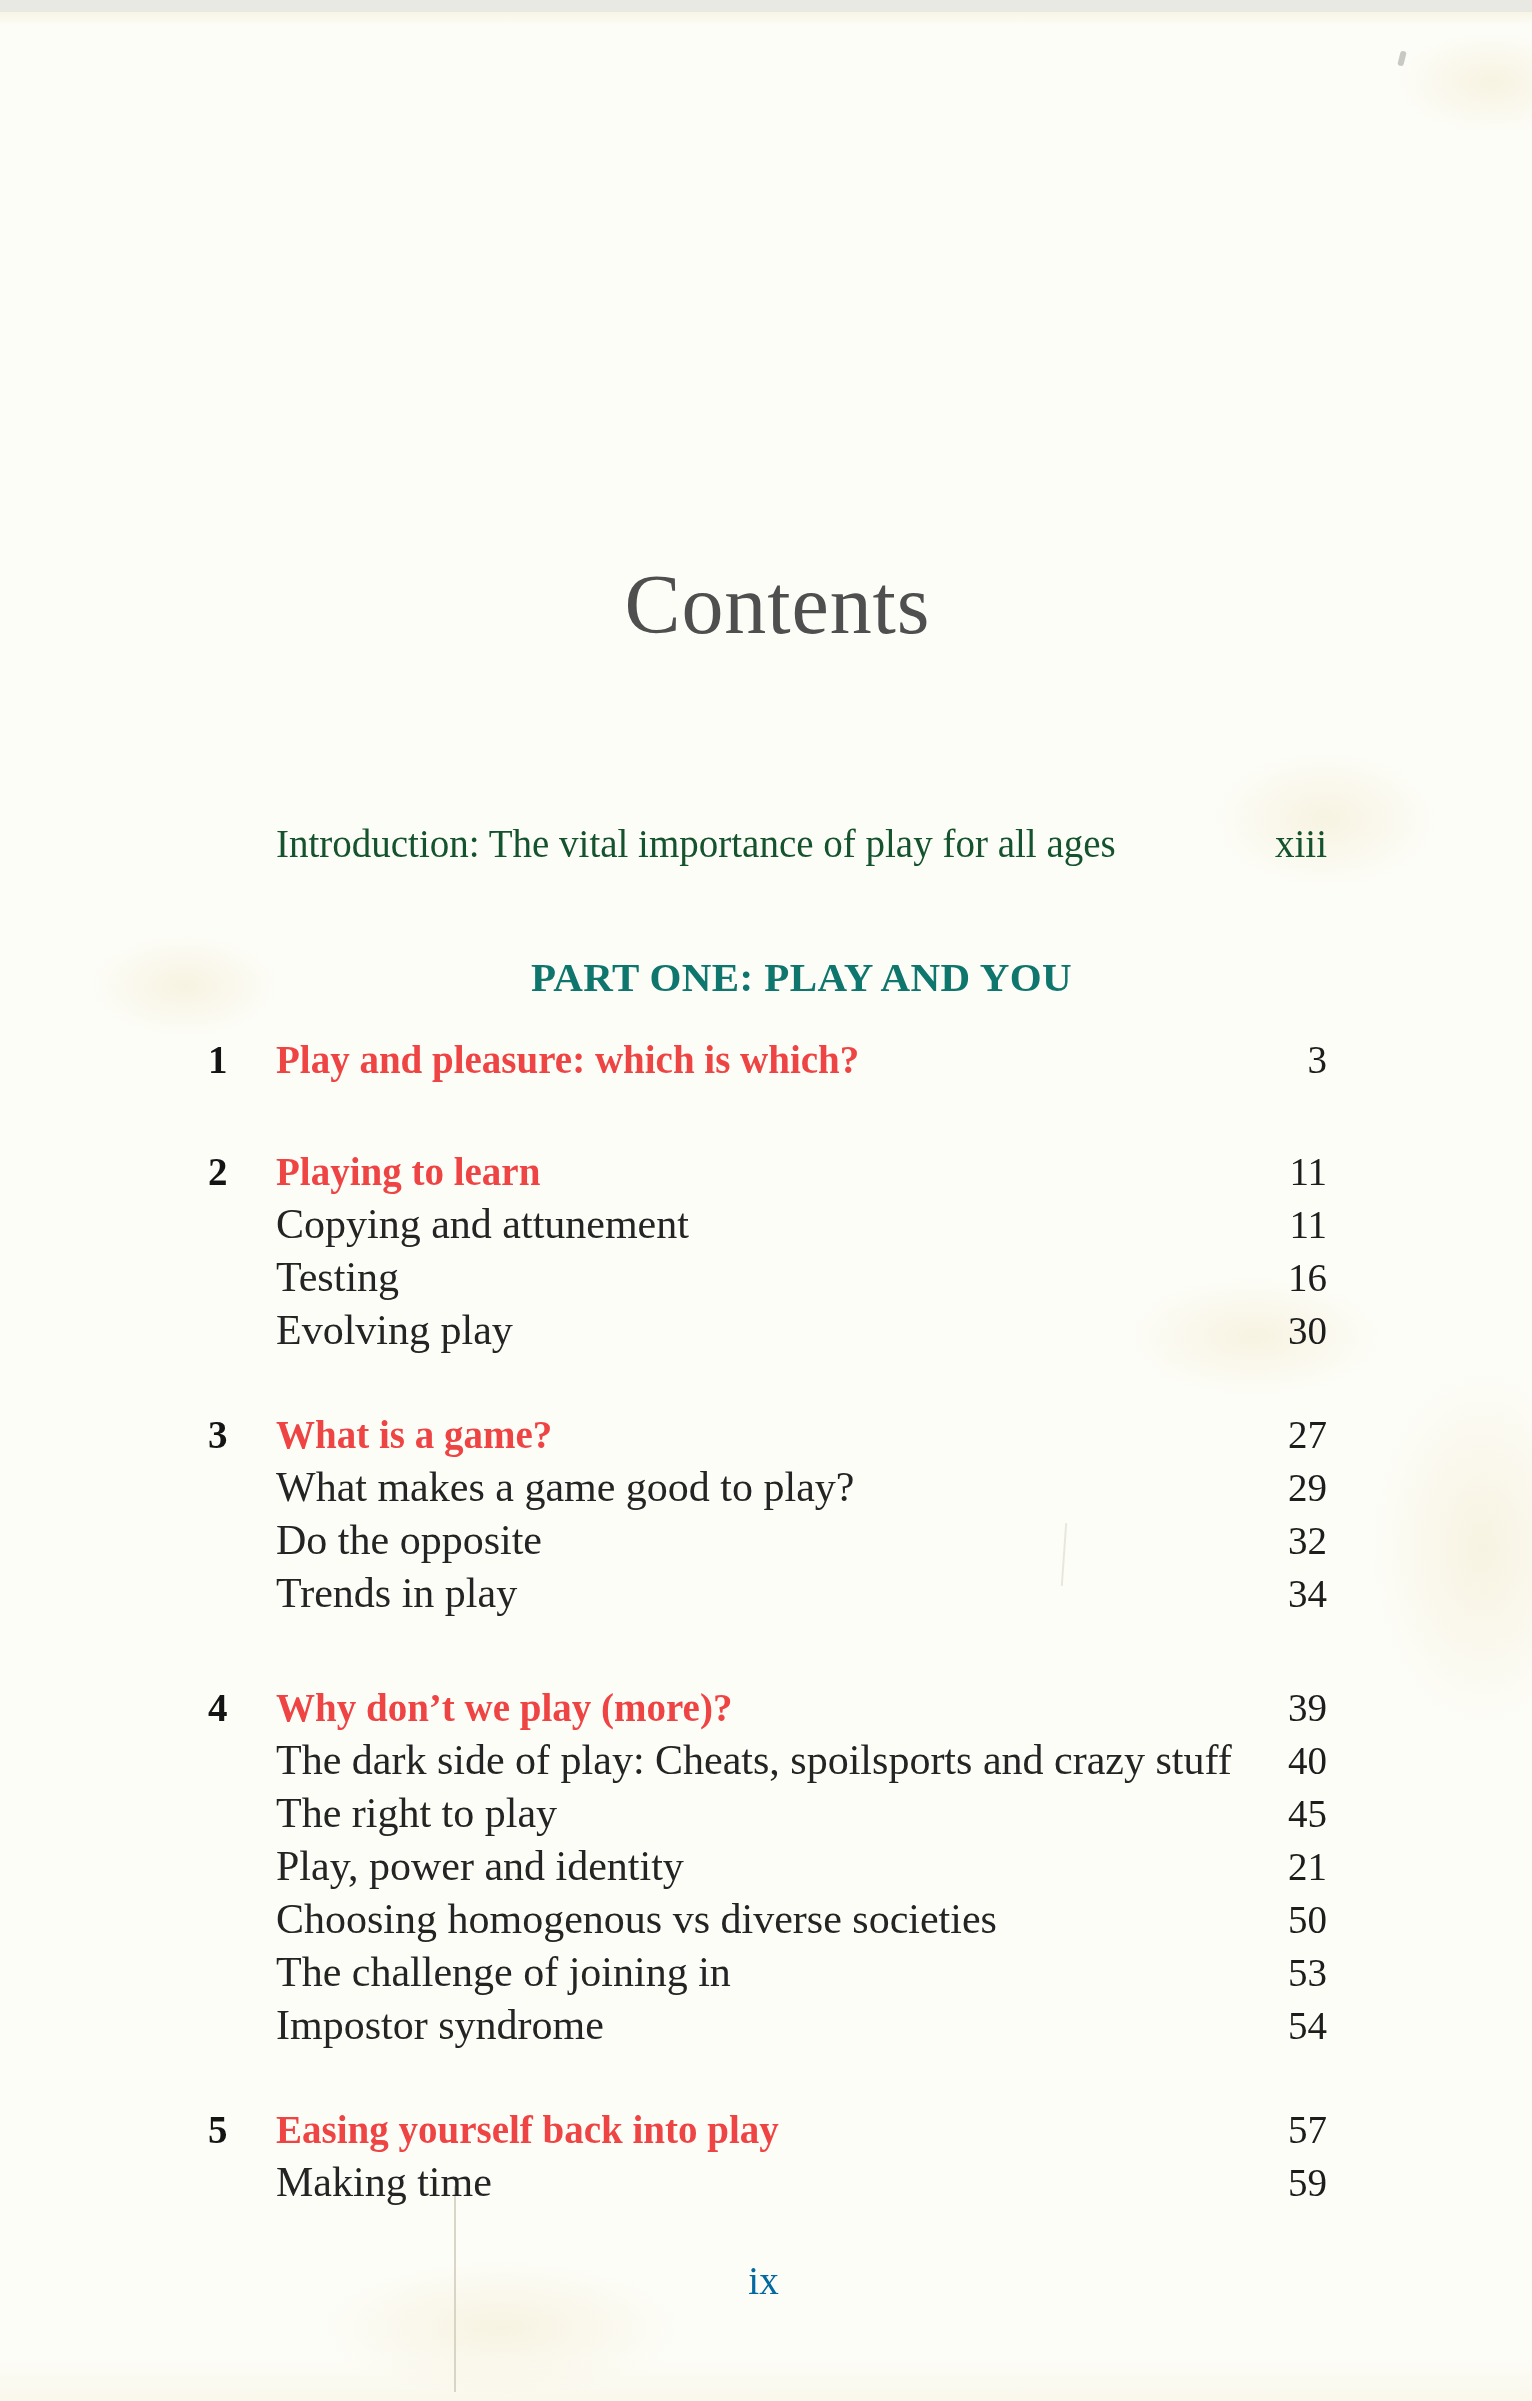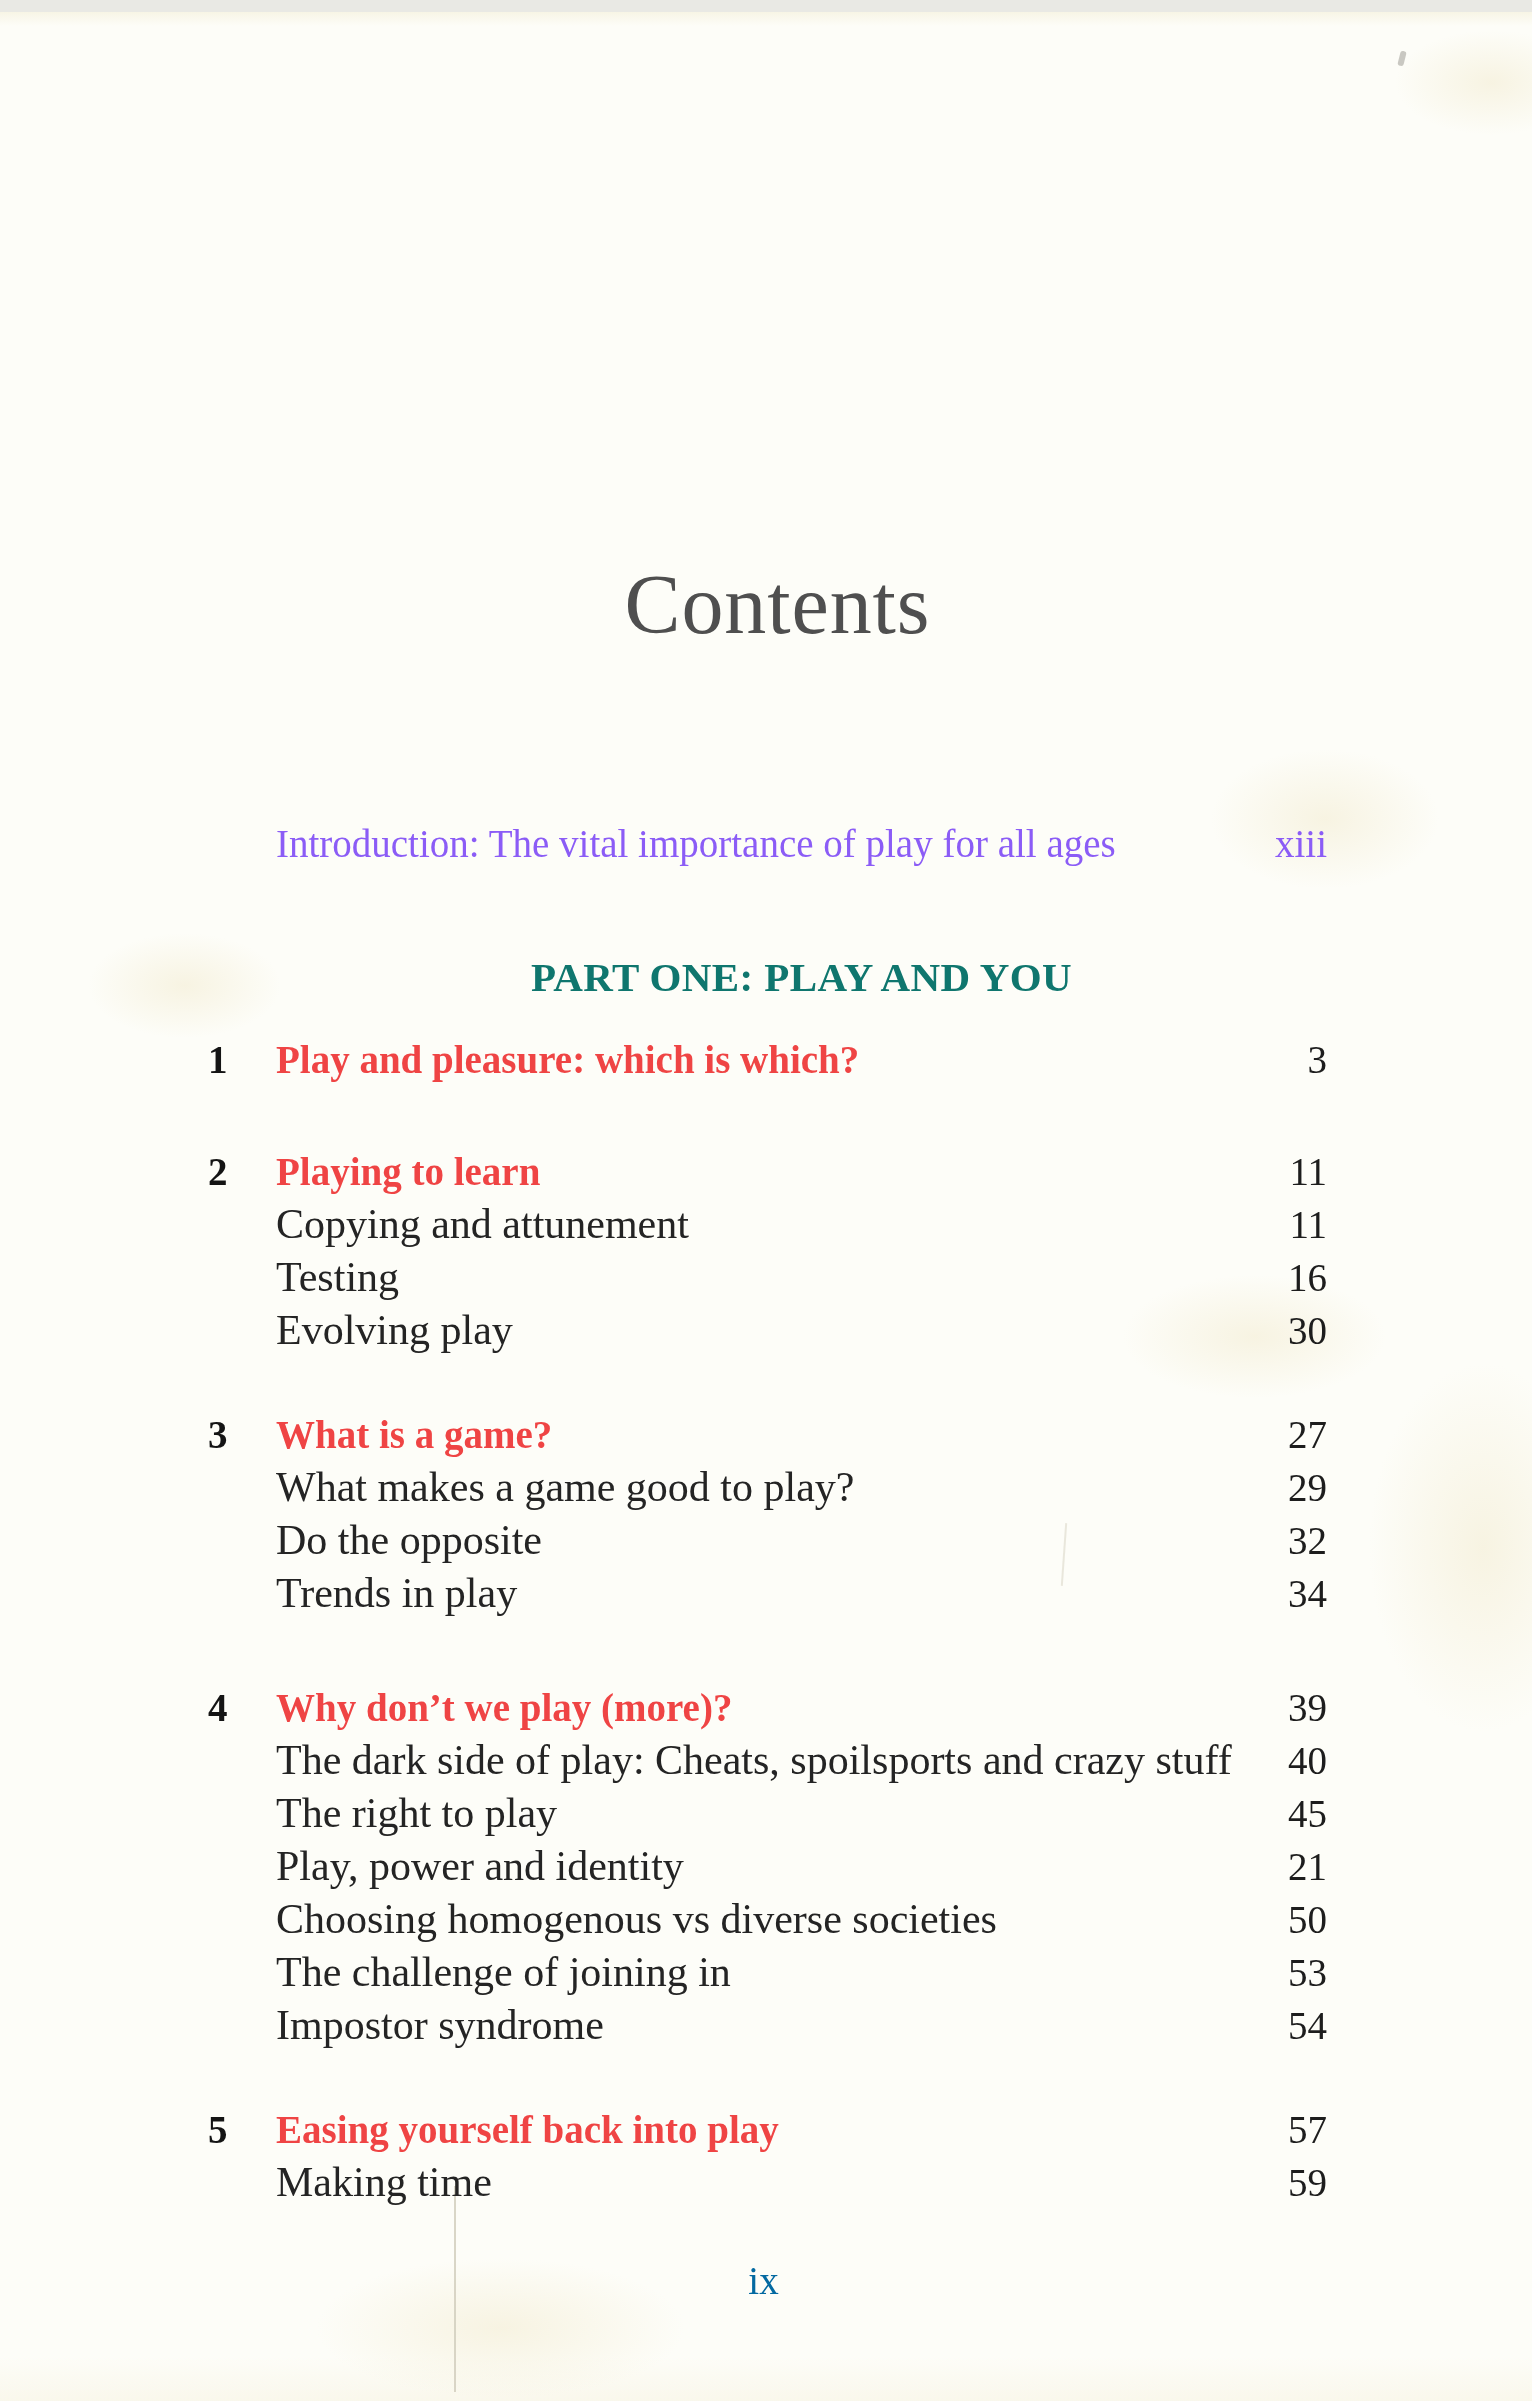--- a/index.html
+++ b/index.html
@@ -69,7 +69,7 @@
   .label { flex: 1 1 auto; white-space: nowrap; }
   .pg { flex: 0 0 auto; text-align: left; padding-left: 17.5px; color: #1d1d1d; }
 
-  .intro .label, .intro .pg { color: #8b5cf6; }
+  .intro .label, .intro .pg { color: #14532d; }
 
   .part-heading {
     margin-top: 81px;

